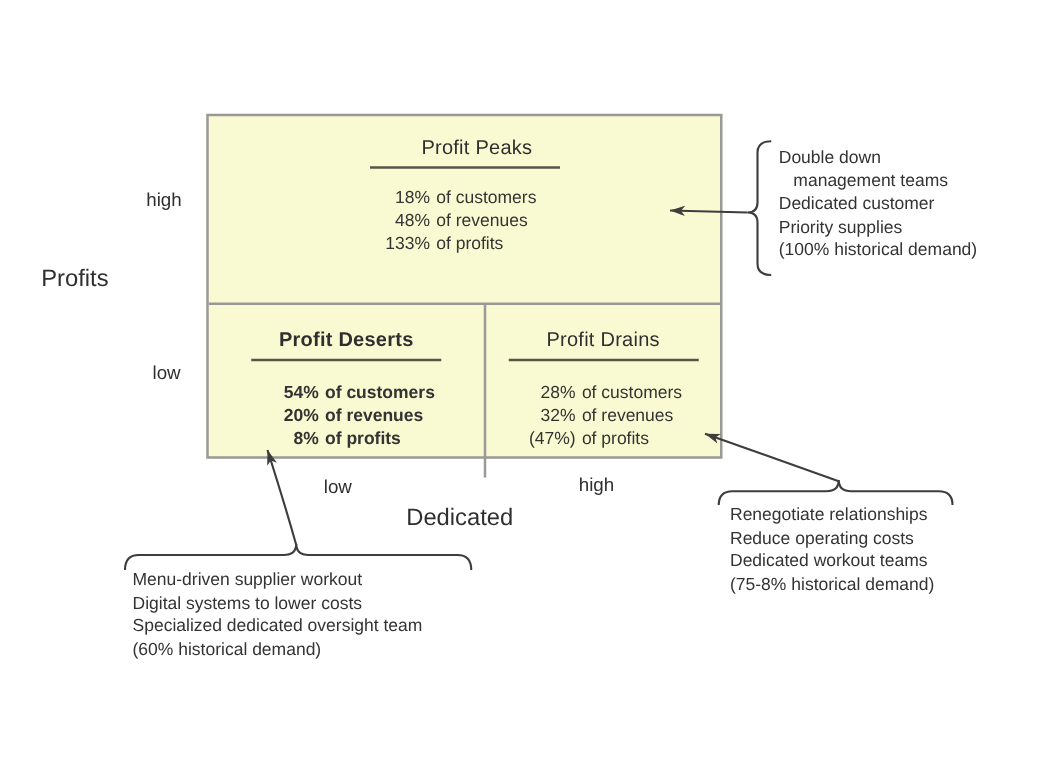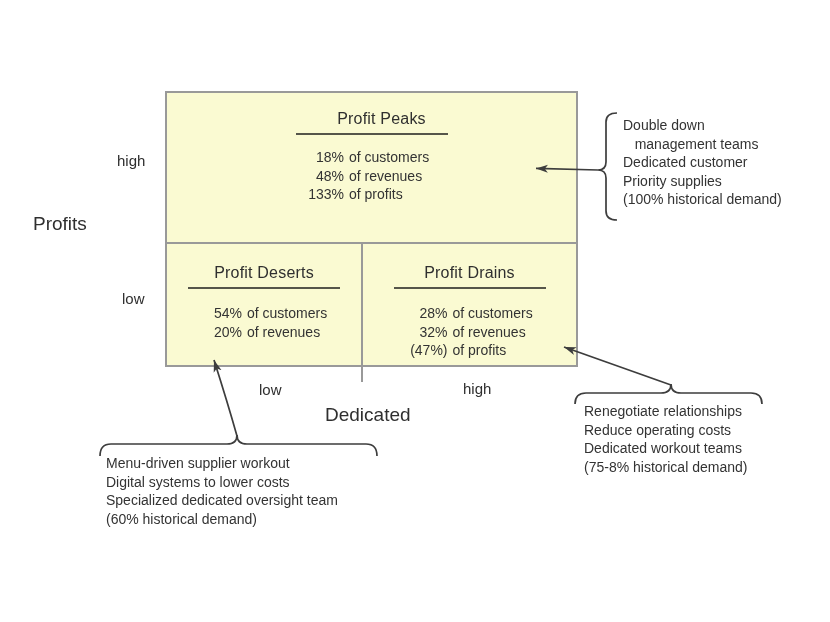--- a/index.html
+++ b/index.html
@@ -17,7 +17,7 @@
   .cell{box-sizing:border-box;text-align:center;}
   .cell-peaks{width:100%;height:134px;border-bottom:2px solid var(--border,#999999);}
   .bottom-row{display:flex;width:100%;height:138px;}
-  .cell-deserts{width:196px;height:100%;border-right:2px solid var(--border,#999999);}
+  .cell-deserts{width:222px;height:100%;border-right:2px solid var(--border,#999999);font-weight:bold;}
   .cell-drains{flex:1;height:100%;}
   .cell-title{font-size:16px;letter-spacing:.2px;color:#2f2f2f;}
   .cell-peaks .cell-title{margin-top:17px;padding-left:20px;}

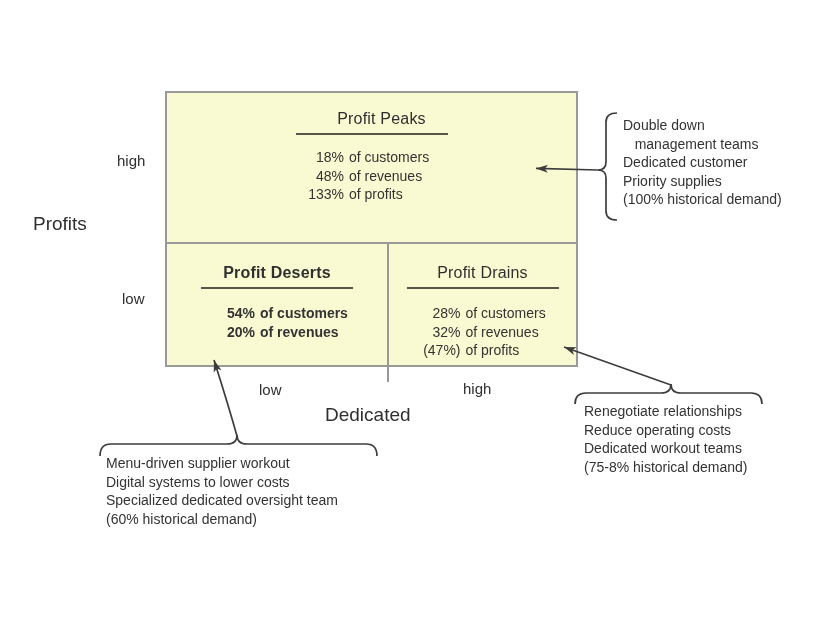--- a/index.html
+++ b/index.html
@@ -70,6 +70,7 @@
         <div class="stats">
           <div class="stat-line"><span class="stat-num">54%</span><span class="stat-rest">of customers</span></div>
           <div class="stat-line"><span class="stat-num">20%</span><span class="stat-rest">of revenues</span></div>
+          <div class="stat-line"><span class="stat-num">8%</span><span class="stat-rest">of profits</span></div>
         </div>
       </div>
       <div class="cell cell-drains">

